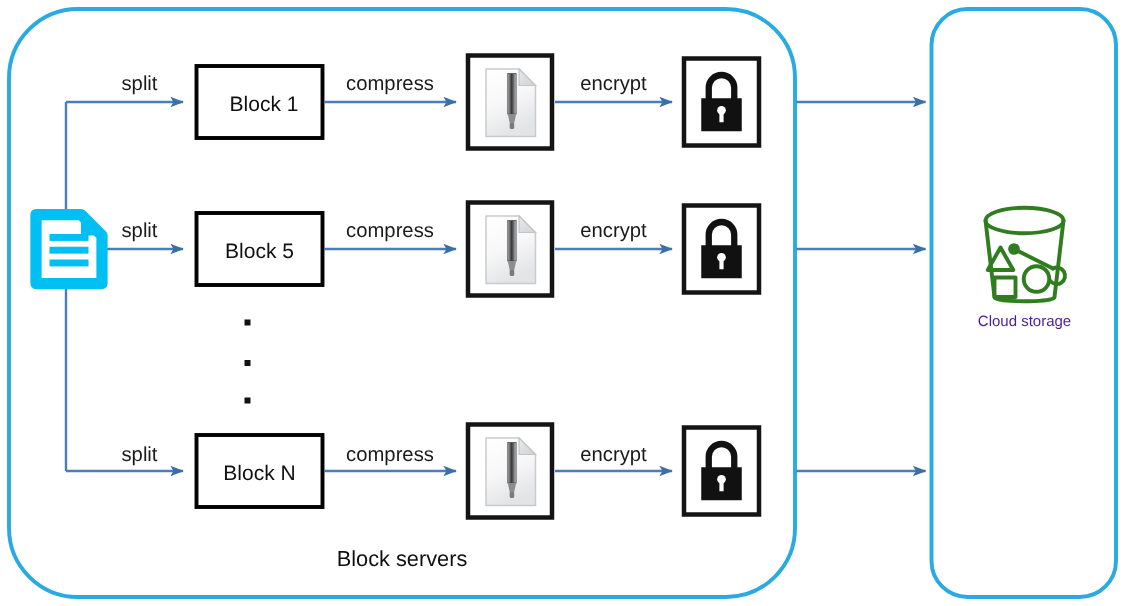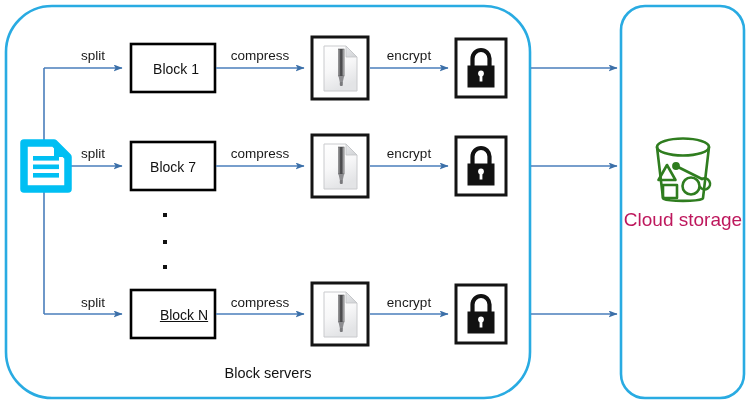--- a/index.html
+++ b/index.html
@@ -186,7 +186,7 @@
   <div class="lbl edge-label center-x" style="left:409px; top:49px;">encrypt</div>
 
   <div class="lbl edge-label center-x" style="left:93px; top:147px;">split</div>
-  <div class="lbl block-label center-xy" style="left:173px; top:167px;">Block 7</div>
+  <div class="lbl block-label center-xy" style="left:173px; top:167px;">Block 5</div>
   <div class="lbl edge-label center-x" style="left:260px; top:147px;">compress</div>
   <div class="lbl edge-label center-x" style="left:409px; top:147px;">encrypt</div>
 

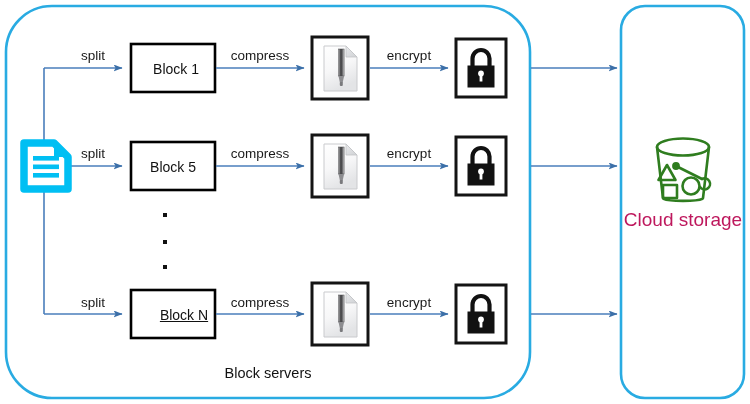--- a/index.html
+++ b/index.html
@@ -43,8 +43,8 @@
     color: #111111;
   }
   .cloud-label {
-    font-size: 19px;
-    color: #be185d;
+    font-size: 10px;
+    color: #4c1d95;
   }
   .center-x {
     transform: translateX(-50%);

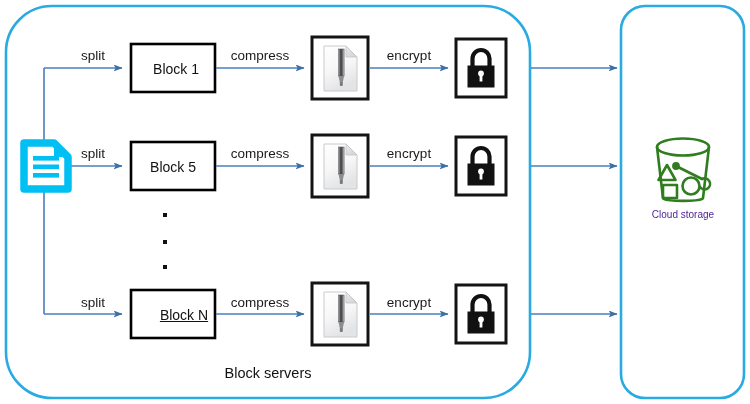--- a/index.html
+++ b/index.html
@@ -191,7 +191,7 @@
   <div class="lbl edge-label center-x" style="left:409px; top:147px;">encrypt</div>
 
   <div class="lbl edge-label center-x" style="left:93px; top:296px;">split</div>
-  <div class="lbl block-label center-xy" style="left:184px; top:315px;text-decoration:underline;">Block N</div>
+  <div class="lbl block-label center-xy" style="left:173px; top:315px;">Block N</div>
   <div class="lbl edge-label center-x" style="left:260px; top:296px;">compress</div>
   <div class="lbl edge-label center-x" style="left:409px; top:296px;">encrypt</div>
 

